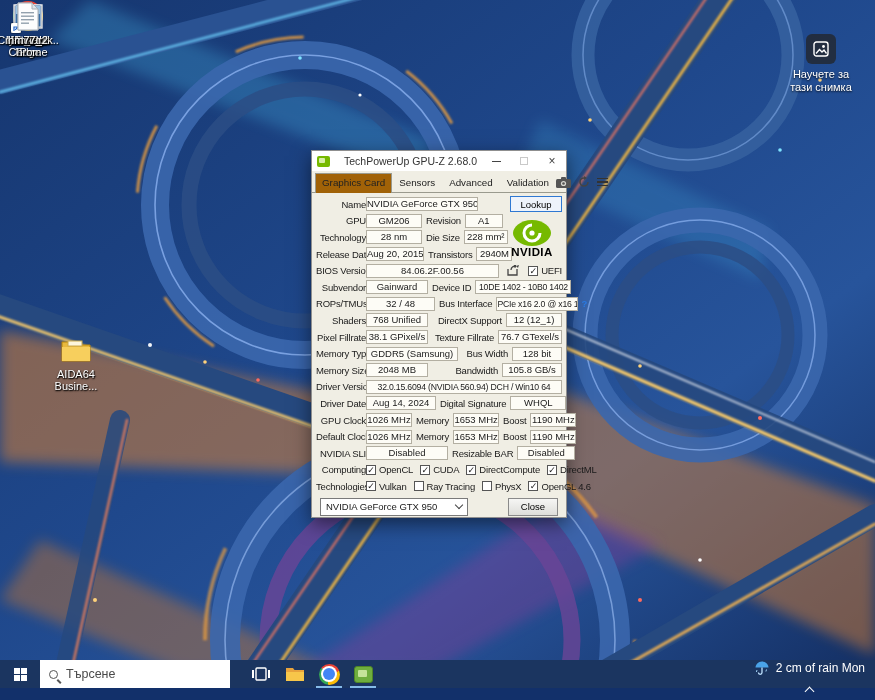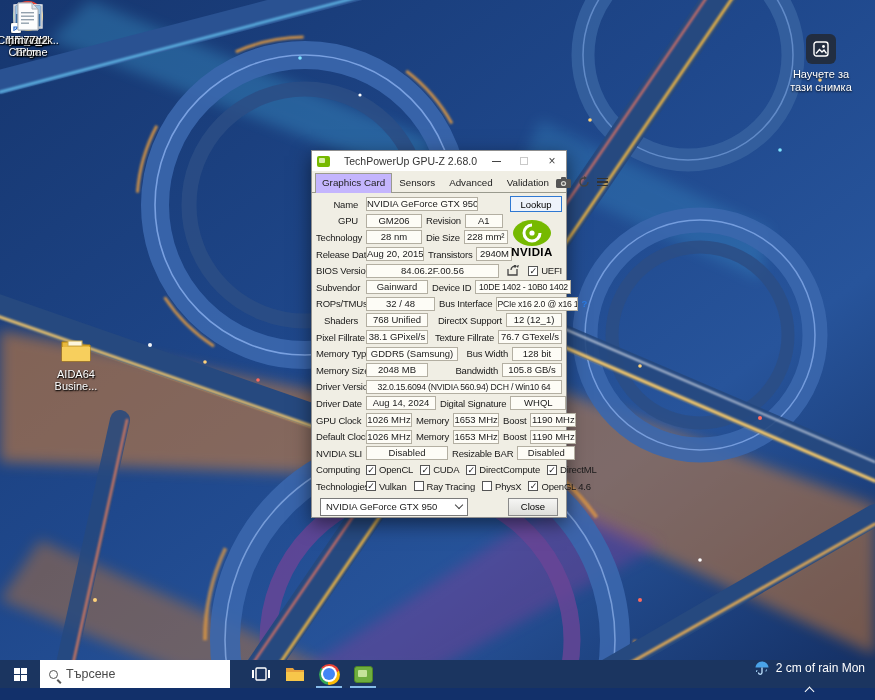--- a/index.html
+++ b/index.html
@@ -38,7 +38,7 @@
 
   .tabstrip { height:22px; display:flex; align-items:flex-end; padding:0 3px; border-bottom:1px solid #9a9a8e; position:relative; }
   .tab { font-size:9.8px; padding:3px 6px 4px; color:#222; border:1px solid transparent; border-bottom:none; white-space:nowrap; }
-  .tab.active { background:#c4b5fd; border-color:#9a9a8e; position:relative; top:1px; z-index:2; padding-bottom:5px; }
+  .tab.active { background:#a16207; border-color:#9a9a8e; position:relative; top:1px; z-index:2; padding-bottom:5px; }
   .tbicons { margin-left:auto; display:flex; align-items:center; gap:7px; padding-bottom:4px; }
   .menu-ic { display:flex; flex-direction:column; gap:2px; }
   .menu-ic i { display:block; width:11px; height:1.6px; background:#333; }

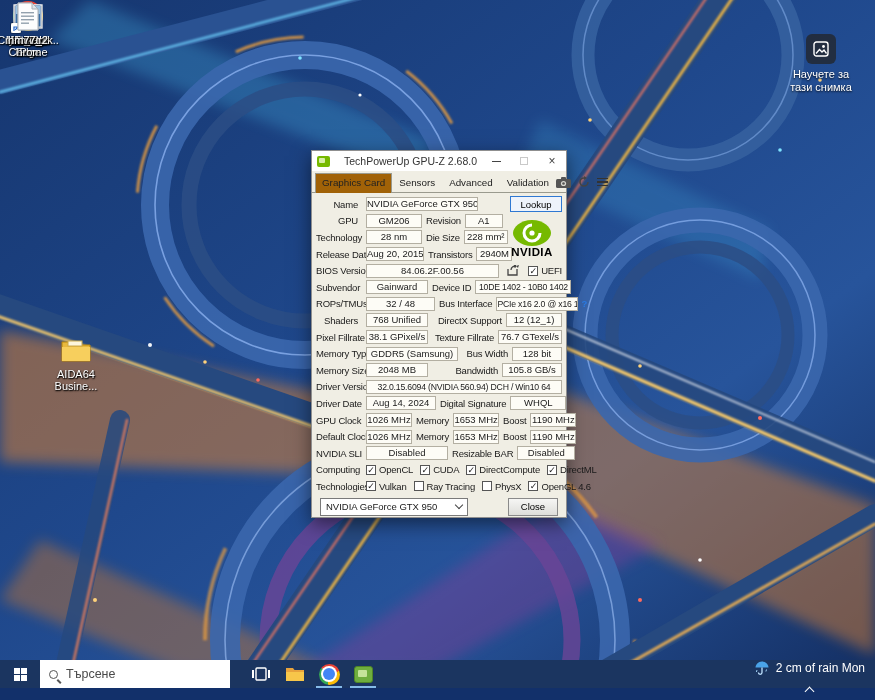--- a/index.html
+++ b/index.html
@@ -45,7 +45,7 @@
 
   .content { position:relative; padding:3px 4px 0; }
   .row { display:flex; align-items:center; height:16.6px; }
-  .lbl { width:50px; flex:none; text-align:right; padding-right:8px; letter-spacing:-.2px; white-space:nowrap; }
+  .lbl { width:50px; flex:none; text-align:right; padding-right:0; letter-spacing:-.2px; white-space:nowrap; }
   .lbl2 { padding:0 4px; letter-spacing:-.2px; white-space:nowrap; }
   .box { flex:none; height:14px; line-height:12.5px; background:#fdfcf6; border:1px solid #b3afa2; text-align:center;
          white-space:nowrap; overflow:hidden; }

